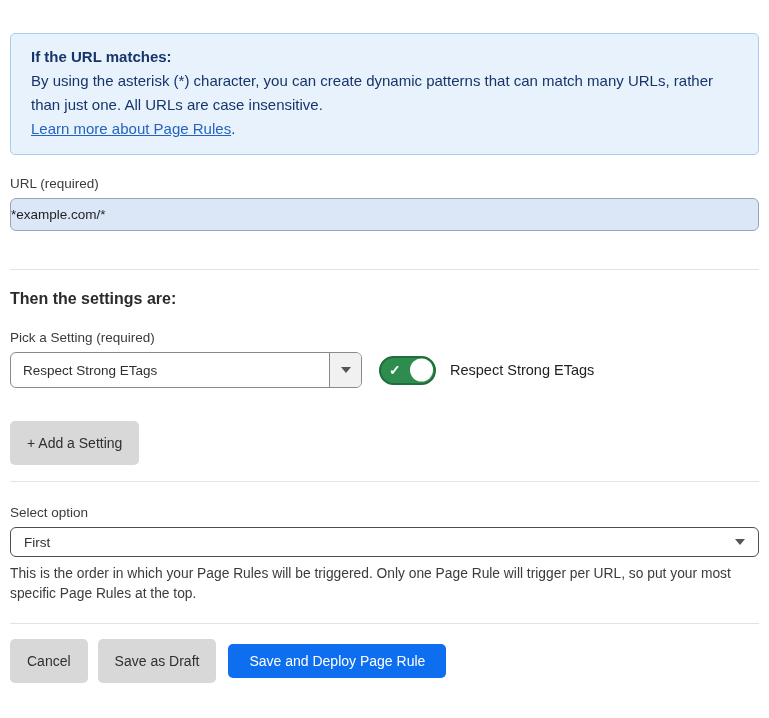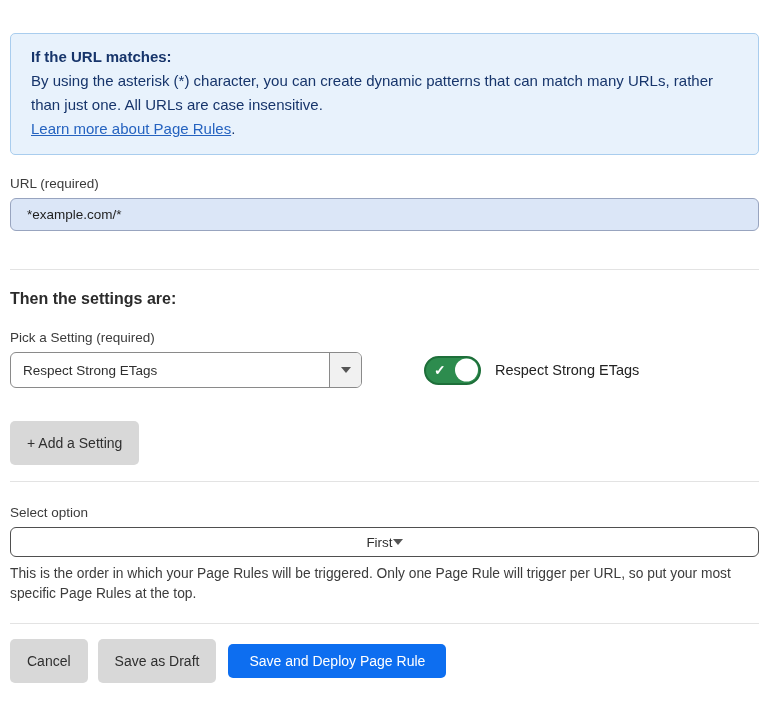--- a/index.html
+++ b/index.html
@@ -55,7 +55,7 @@
     background: #dbe6f7;
     border: 1px solid #98a4bf;
     border-radius: 6px;
-    padding: 0 16px;
+    padding: 0 0;
     font-size: 13.5px;
     color: #1f1f1f;
     font-family: "Liberation Sans", sans-serif;

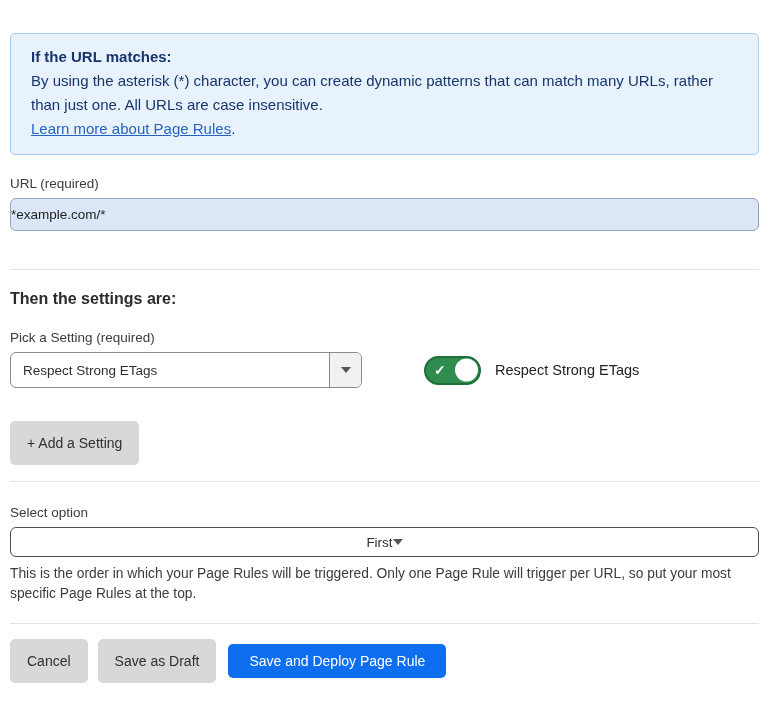--- a/index.html
+++ b/index.html
@@ -84,7 +84,6 @@
     display: flex;
     align-items: center;
     margin-top: 2px;
-    gap: 45px;
   }
   .combo {
     display: flex;

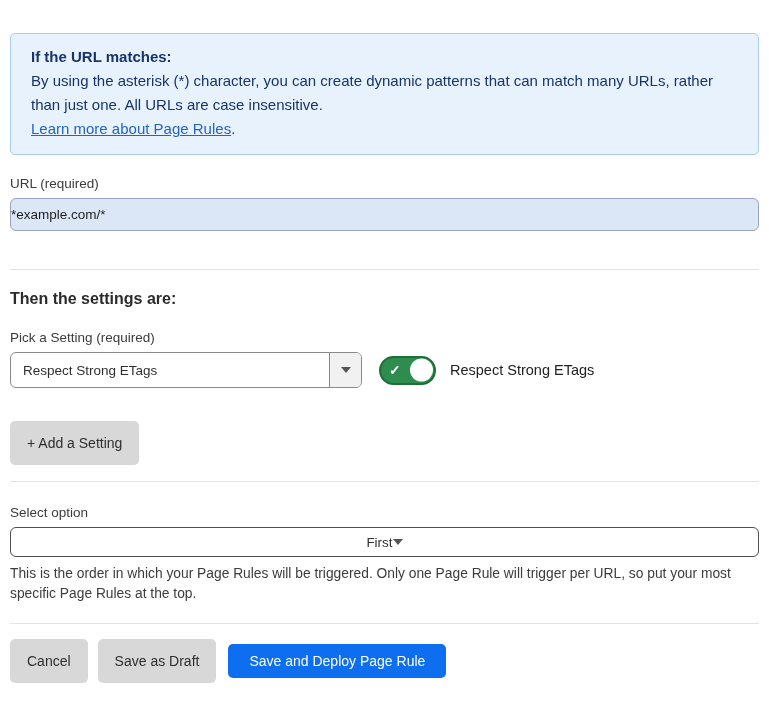--- a/index.html
+++ b/index.html
@@ -174,7 +174,7 @@
   .order-select {
     display: flex;
     align-items: center;
-    justify-content: center;
+    justify-content: space-between;
     width: 100%;
     height: 30px;
     background: #ffffff;

